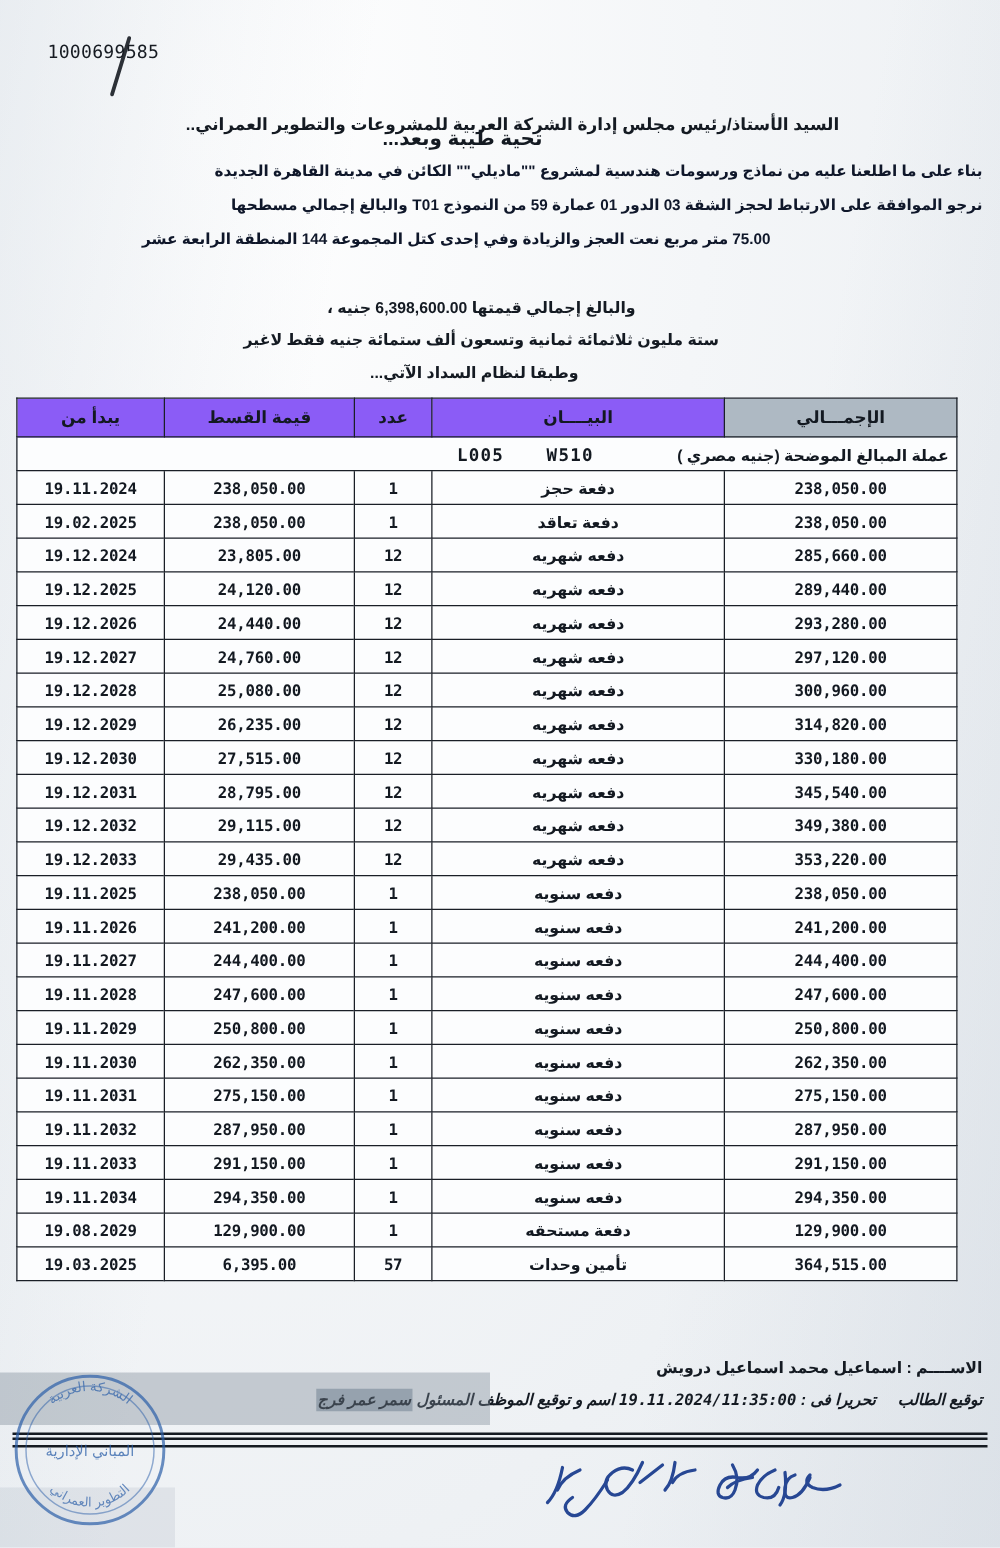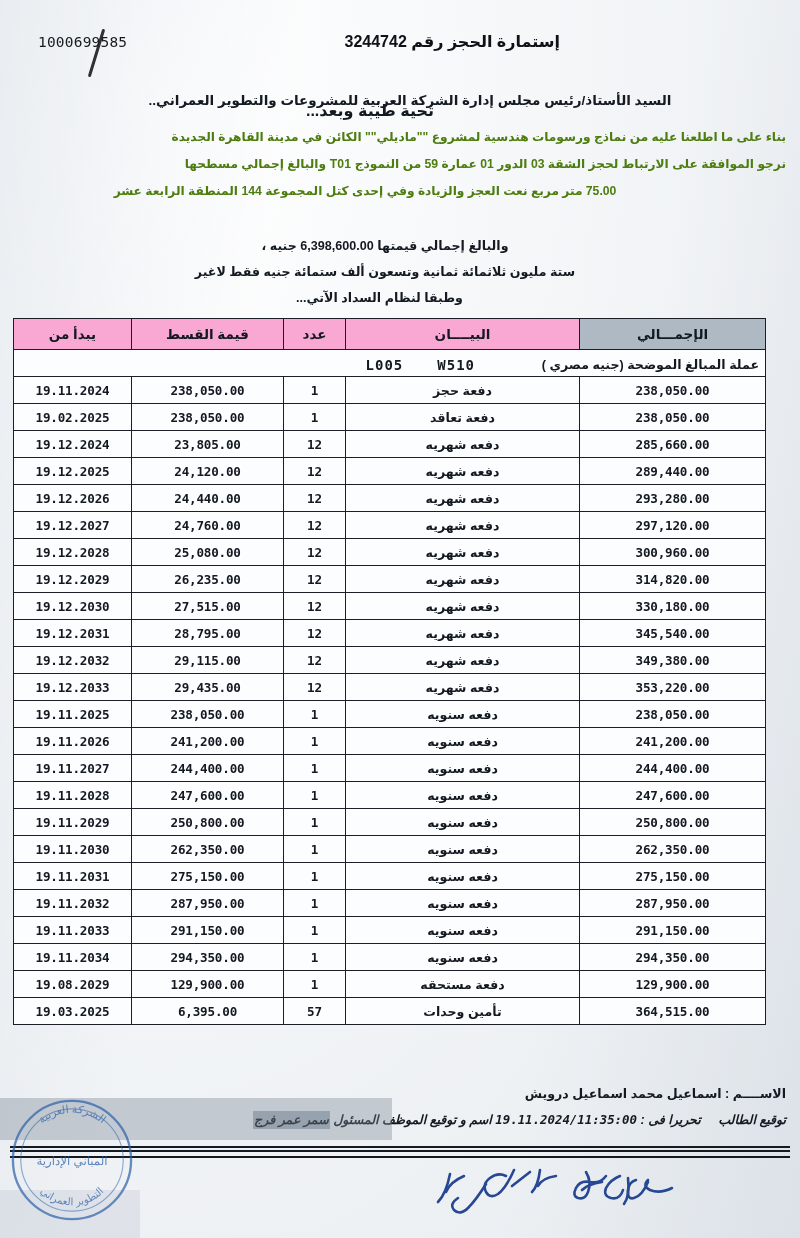--- a/index.html
+++ b/index.html
@@ -173,7 +173,6 @@
 
   <div class="hdr-row">
     <div class="ref-no">1000699585</div>
-    <div class="form-title">إستمارة الحجز رقم 3244742</div>
   </div>
   <div class="slash-mark"></div>
 

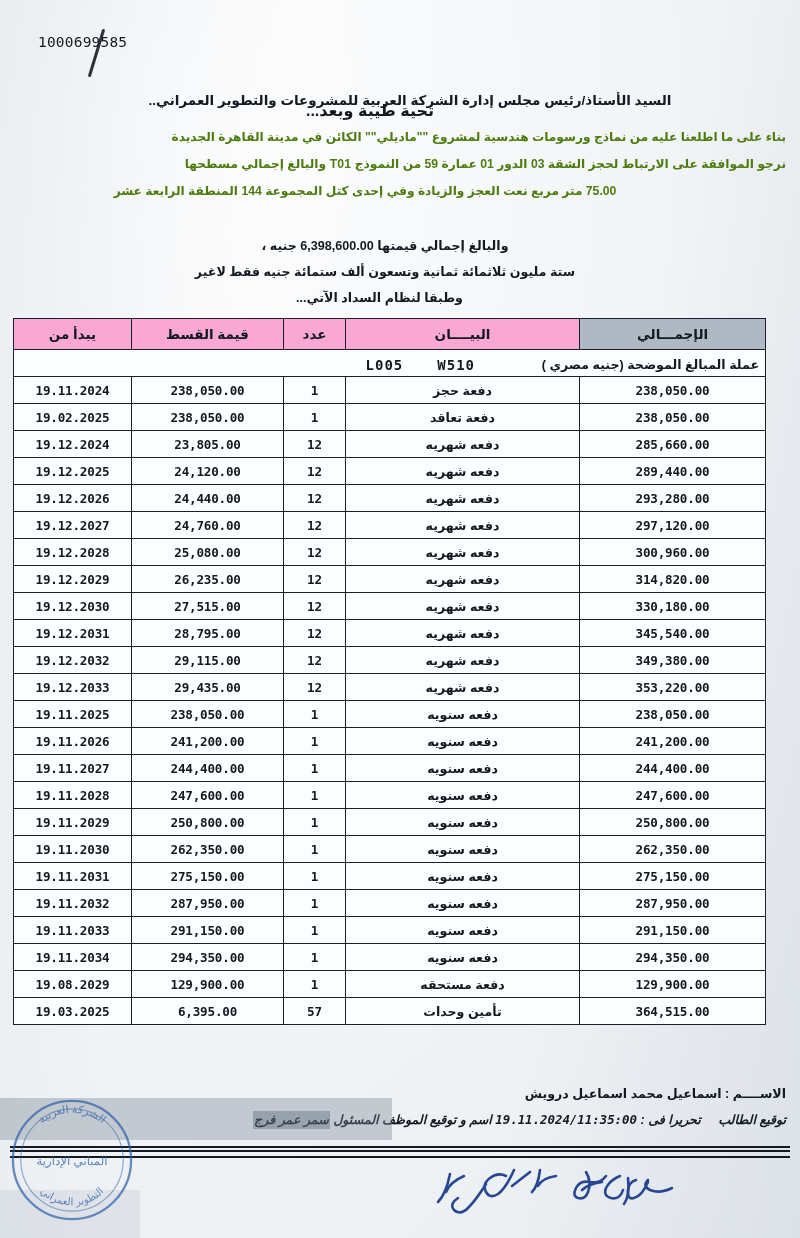--- a/index.html
+++ b/index.html
@@ -62,7 +62,7 @@
   }
   .body-par{
     position:absolute;left:14px;right:14px;
-    font-size:12.2px;font-weight:bold;color:#4d7c0f;
+    font-size:12.2px;font-weight:bold;color:#0f172a;
     line-height:1.0;letter-spacing:.2px;
   }
   .bp1{top:131px;text-align:justify;}

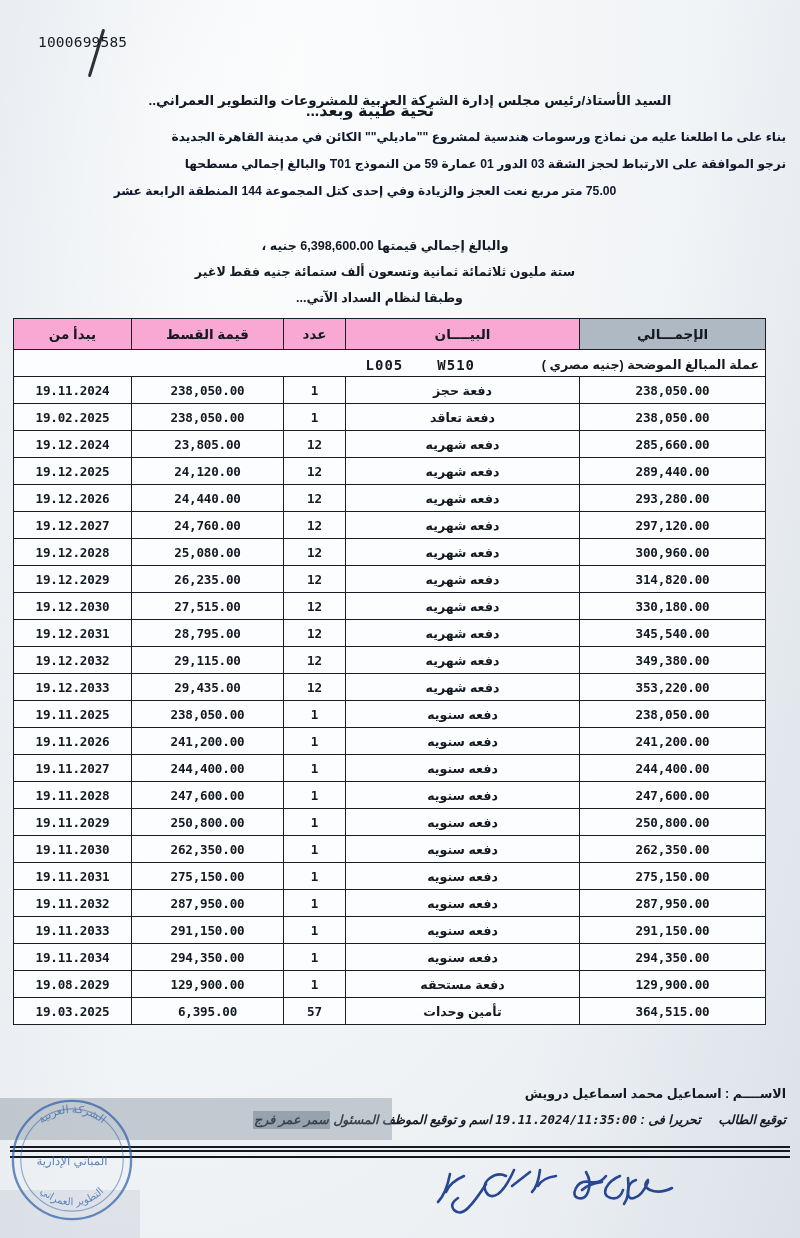--- a/index.html
+++ b/index.html
@@ -111,7 +111,7 @@
   }
   .cur-codes span{margin-left:34px;}
   thead.colhead th{
-    background:#f9a8d4;
+    background:#8b5cf6;
     height:30px;
     font-size:13.5px;
     letter-spacing:1px;

